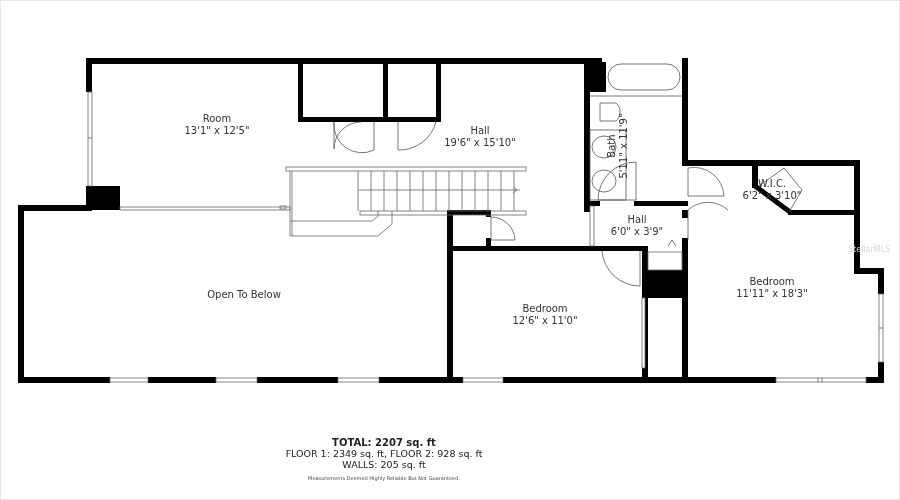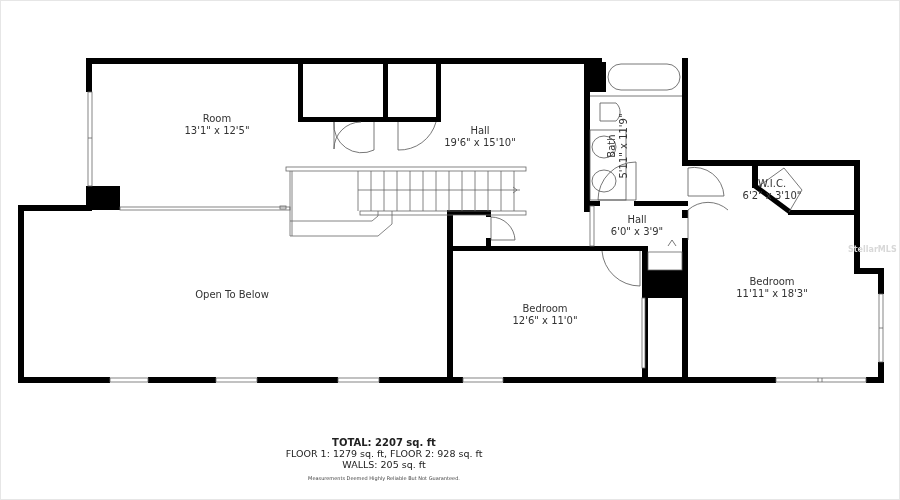--- a/index.html
+++ b/index.html
@@ -12,7 +12,7 @@
   .summary { position: absolute; left: 0; width: 768px; top: 437px; text-align: center; color: #222; font-size: 9.5px; line-height: 11px; }
   .summary .total { font-weight: bold; font-size: 10px; }
   .summary .disclaimer { font-size: 5px; line-height: 8px; margin-top: 4px; color: #444; }
-  .watermark { position: absolute; left: 848px; top: 245px; color: #d8d8d8; font-size: 8px; font-weight: bold; }
+  .watermark { position: absolute; left: 848px; top: 245px; color: #d8d8d8; font-size: 8px; }
 </style>
 </head>
 <body>

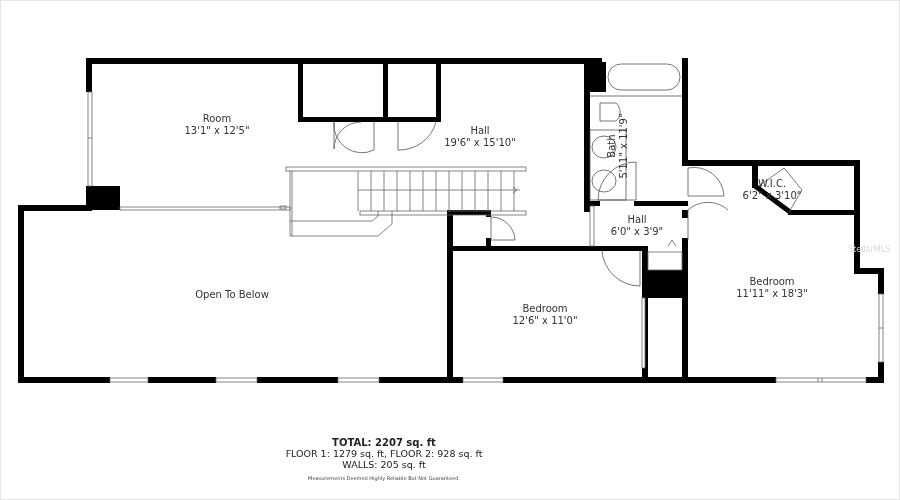--- a/index.html
+++ b/index.html
@@ -176,7 +176,7 @@
   <span class="dim">6'0" x 3'9"</span>
 </div>
 
-<div class="label" style="left:232px; top:289px;text-align:right;">
+<div class="label" style="left:244px; top:289px;text-align:right;">
   <span>Open To Below</span>
 </div>
 

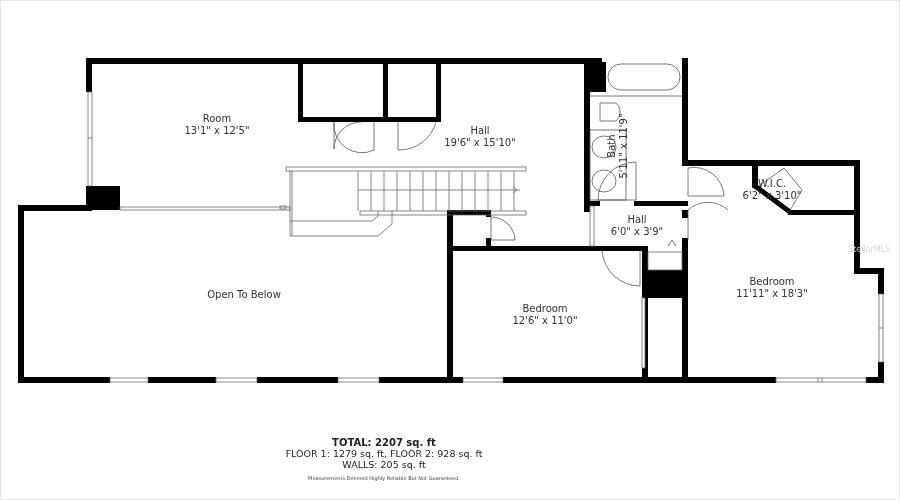--- a/index.html
+++ b/index.html
@@ -194,7 +194,7 @@
 
 <div class="summary">
   <div class="total">TOTAL: 2207 sq. ft</div>
-  <div>FLOOR 1: 1279 sq. ft, FLOOR 2: 928 sq. ft</div>
+  <div>FLOOR 1: 2349 sq. ft, FLOOR 2: 928 sq. ft</div>
   <div>WALLS: 205 sq. ft</div>
   <div class="disclaimer">Measurements Deemed Highly Reliable But Not Guaranteed.</div>
 </div>

